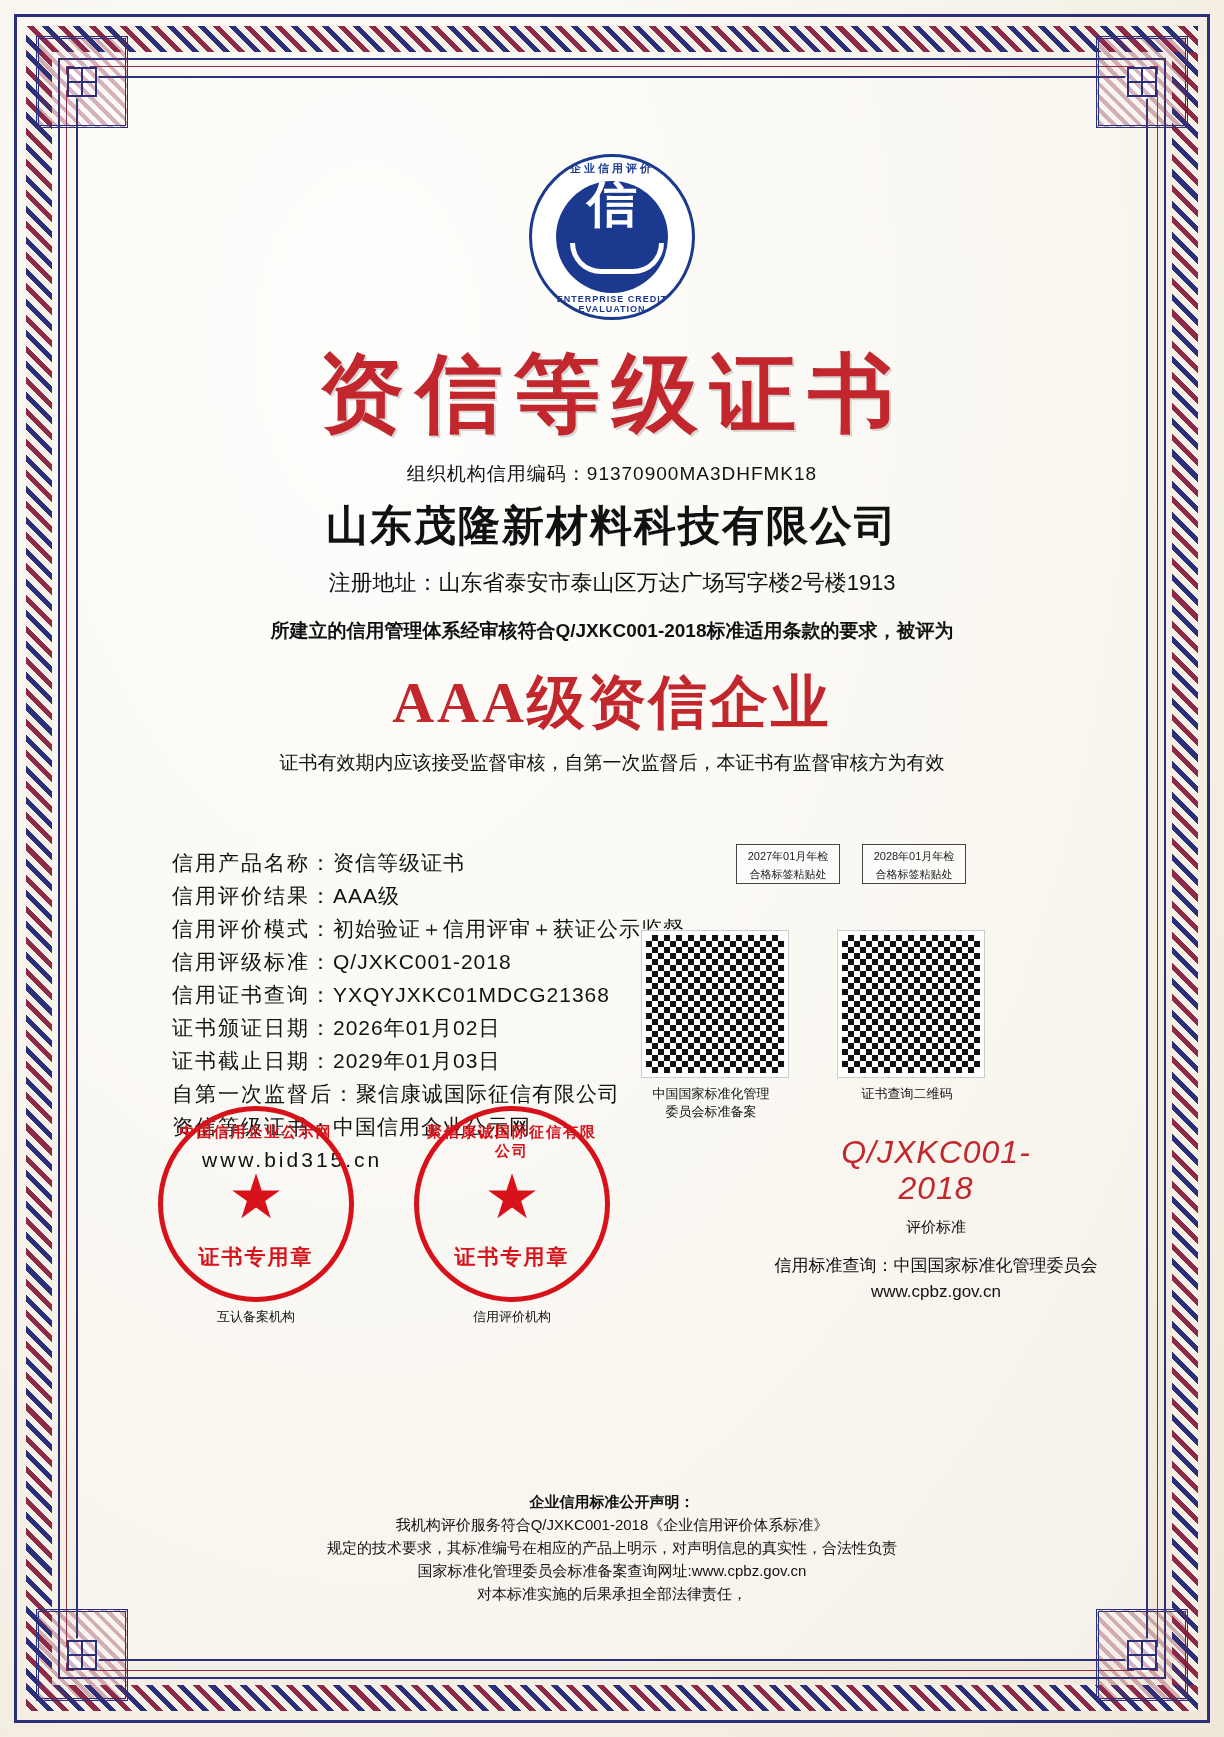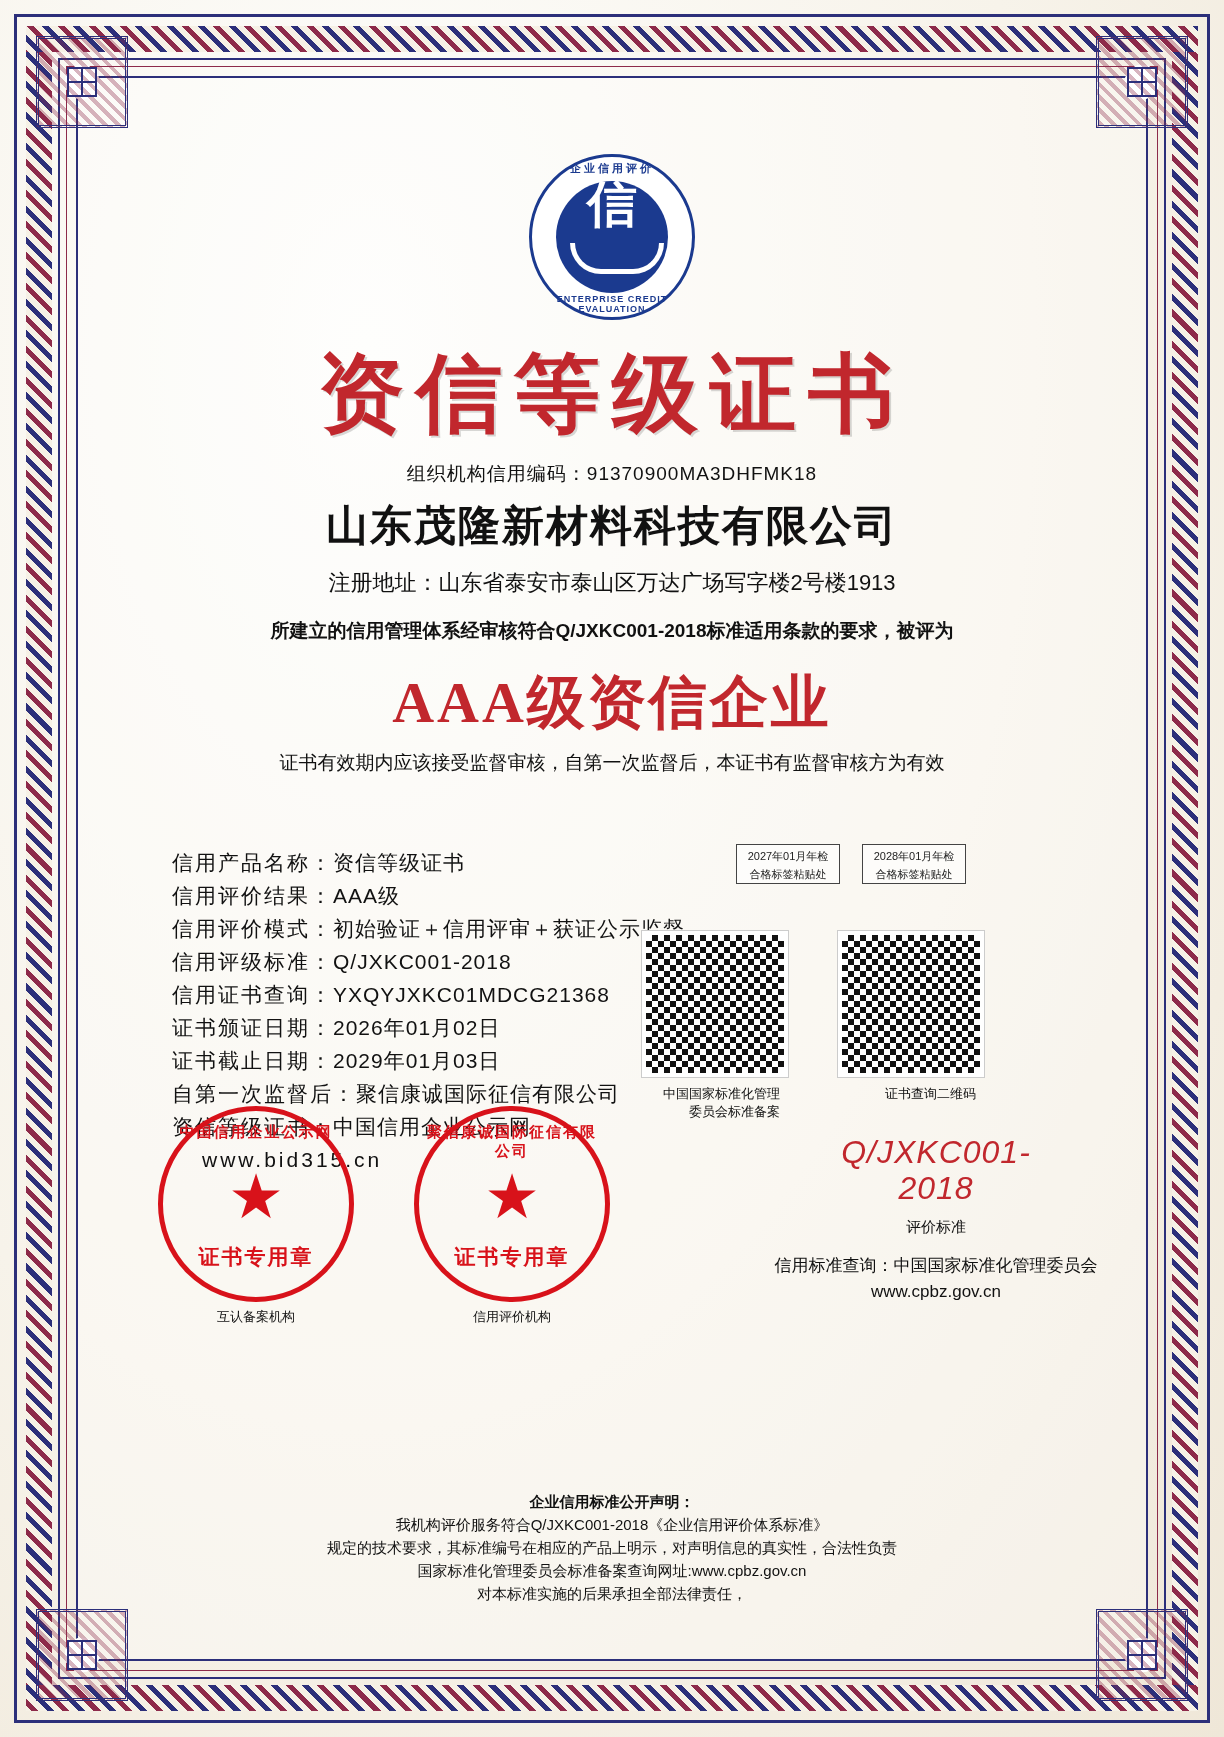--- a/index.html
+++ b/index.html
@@ -160,7 +160,7 @@
 
   
   .qr-area{position:absolute;left:556px;top:845px;display:flex;gap:58px;}
-  .qr-block{text-align:right;width:138px;}
+  .qr-block{text-align:center;width:138px;}
   .qr{
     width:138px;height:138px;
     background:

